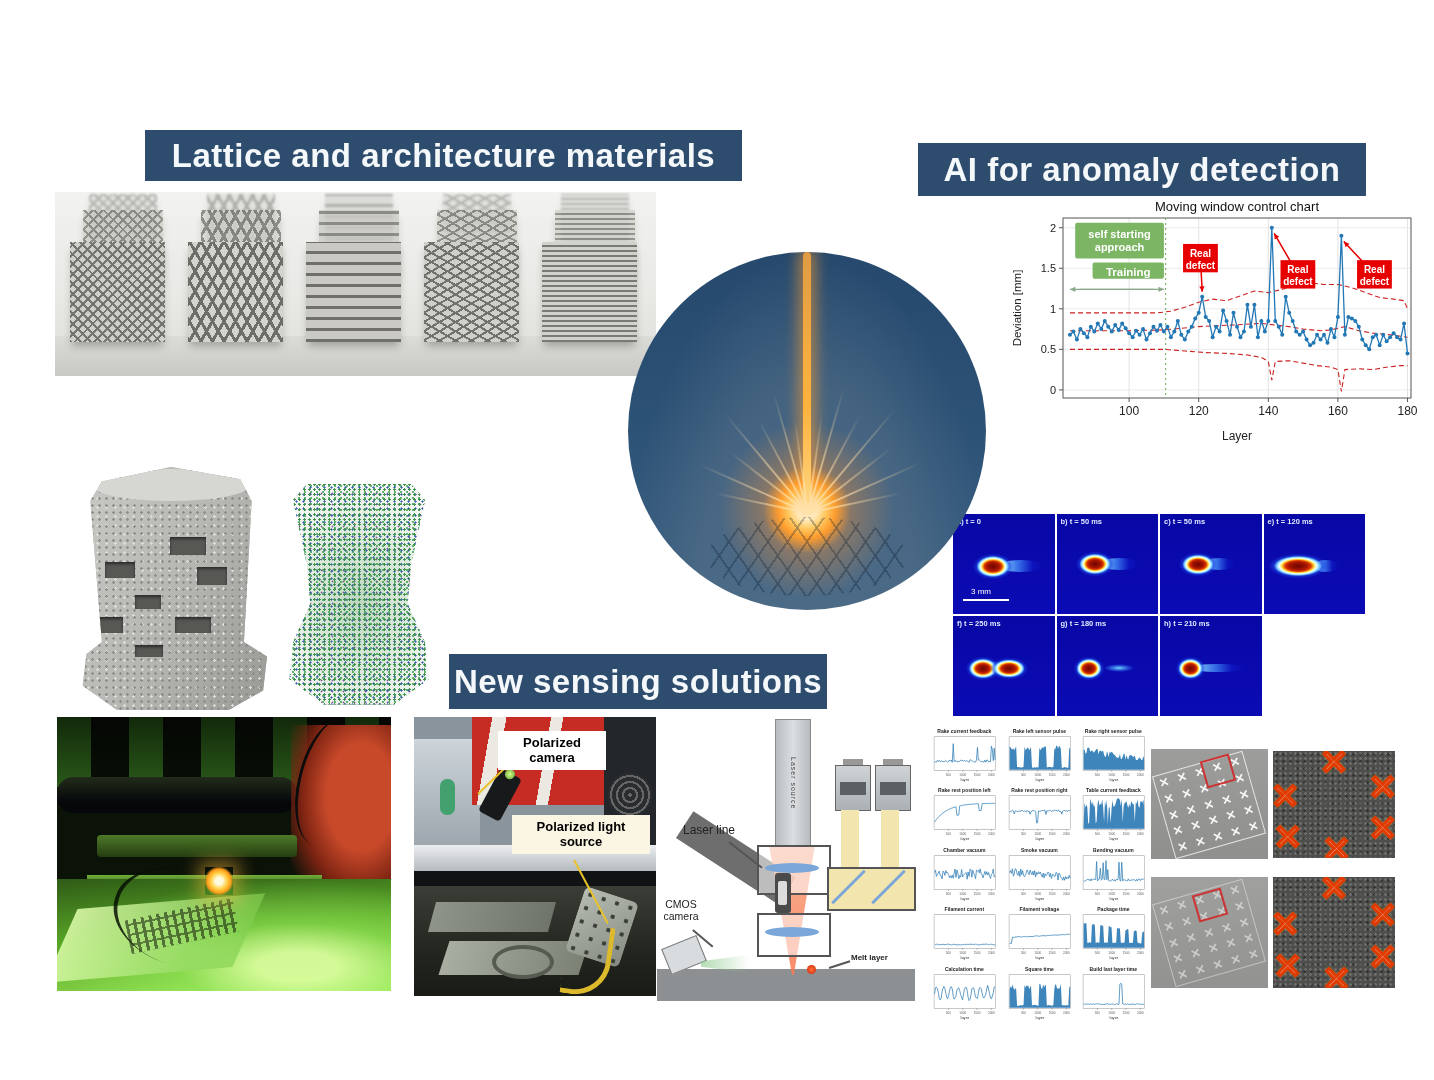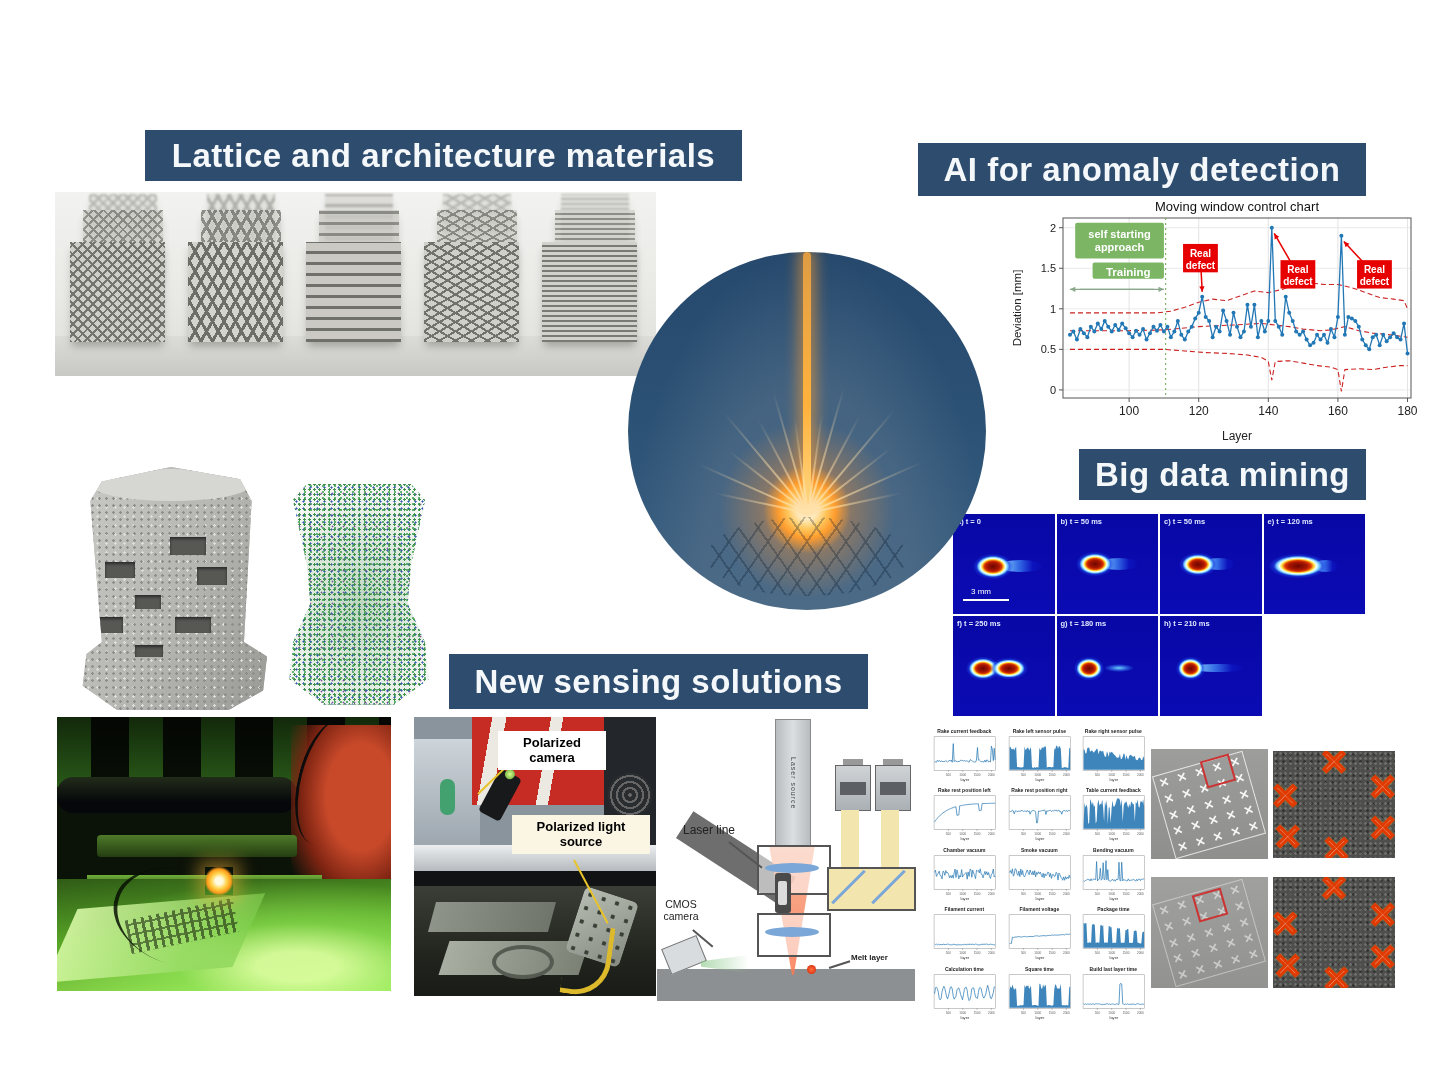--- a/index.html
+++ b/index.html
@@ -226,7 +226,6 @@
 
   <div class="banner" id="b-lattice">Lattice and architecture materials</div>
   <div class="banner" id="b-ai">AI for anomaly detection</div>
-  <div class="banner" id="b-bigdata">Big data mining</div>
   <div class="banner" id="b-sensing">New sensing solutions</div>
 
   <div class="photo-lattice" id="photo-lattice">

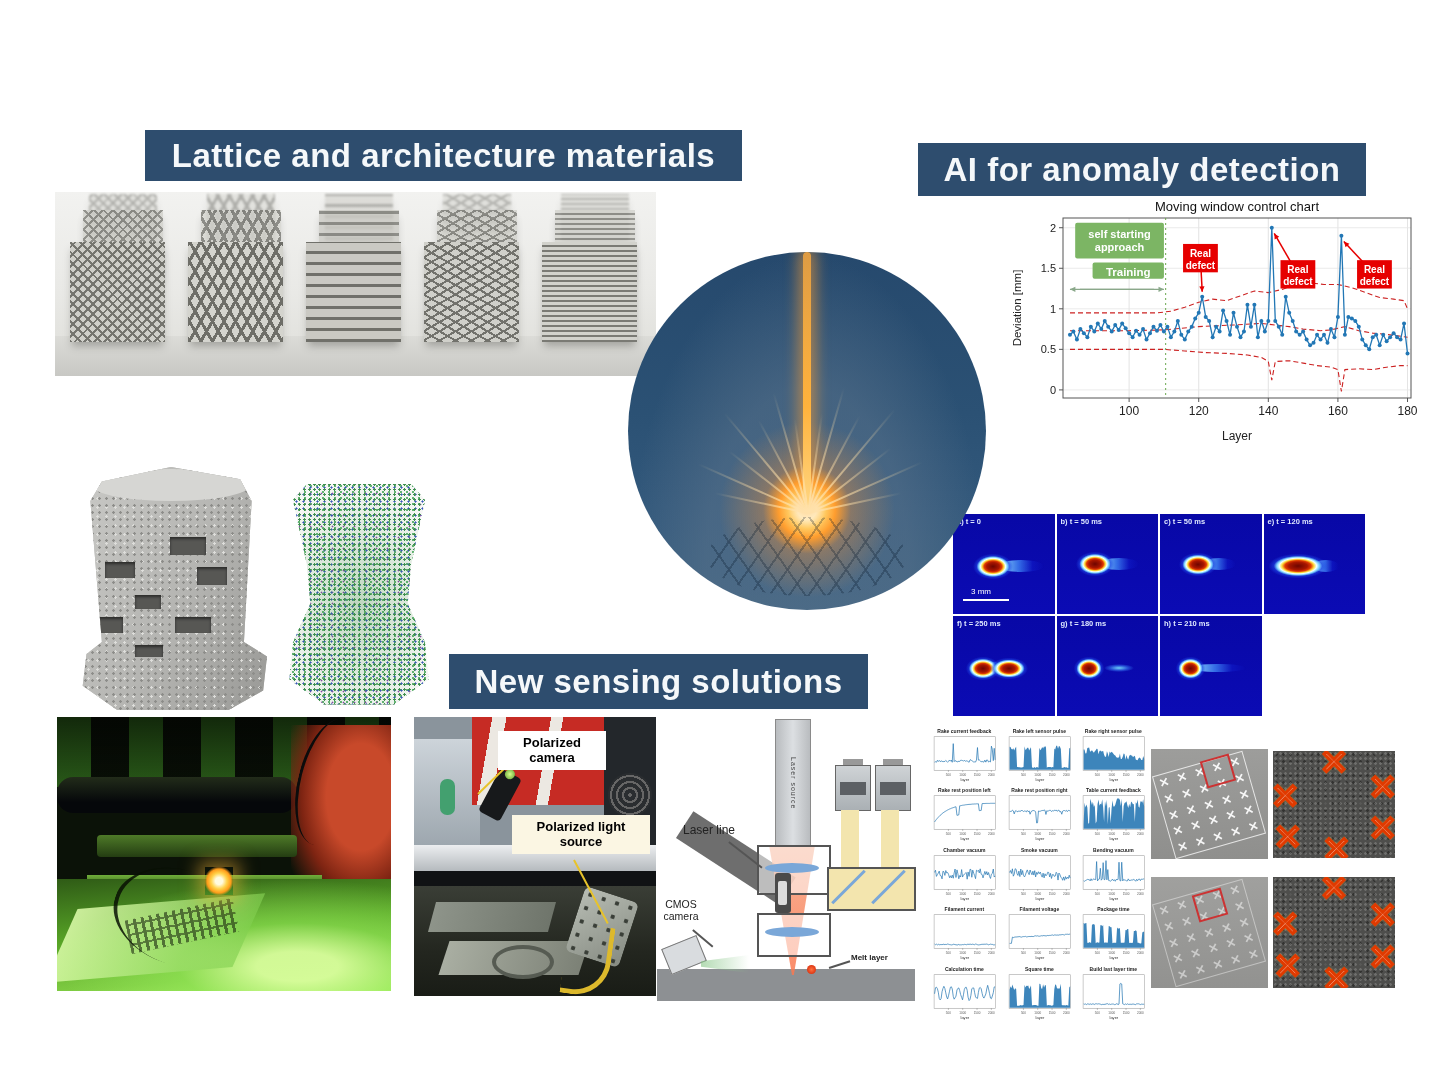--- a/index.html
+++ b/index.html
@@ -14,7 +14,7 @@
   #b-ai{left:885px;top:143px;width:448px;height:53px;margin-left:33px;}
   #b-insitu{left:64px;top:388px;width:513px;height:53px;}
   #b-bigdata{left:1079px;top:449px;width:287px;height:51px;}
-  #b-sensing{left:449px;top:654px;width:419px;height:55px;}
+  #b-sensing{left:449px;top:654px;width:378px;height:55px;}
 
   
   .photo-lattice{position:absolute;left:55px;top:192px;width:601px;height:184px;

